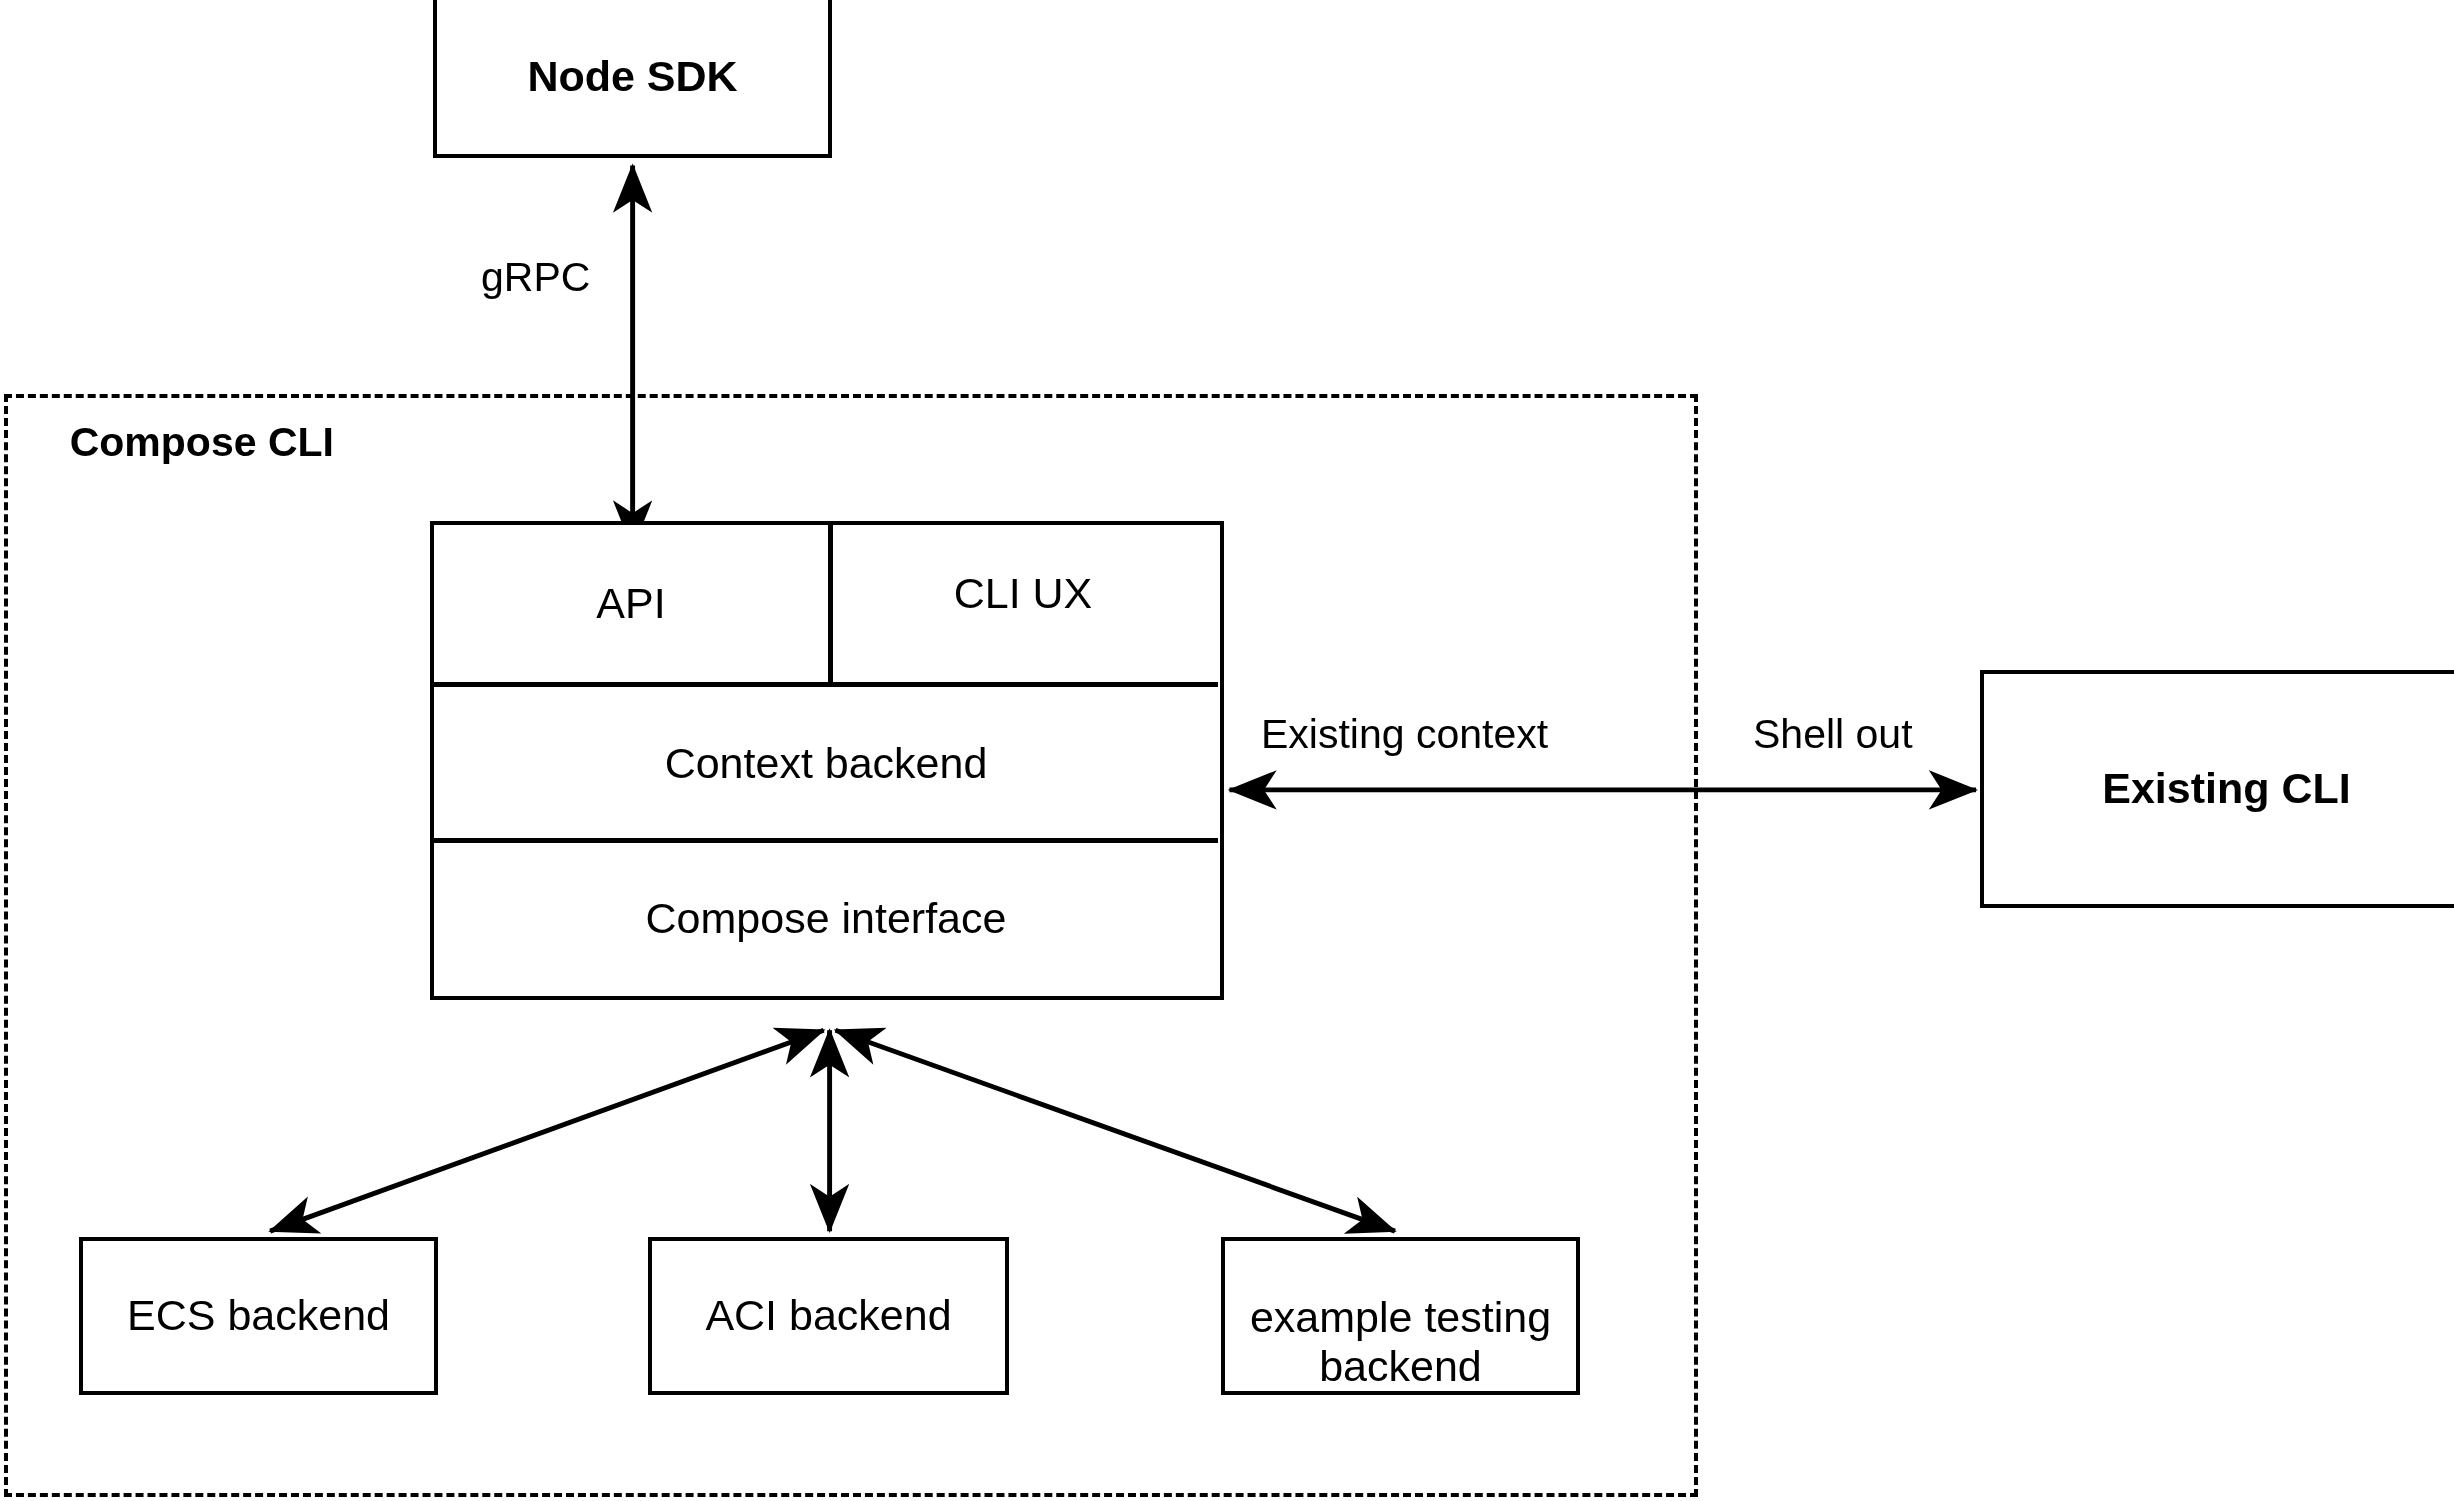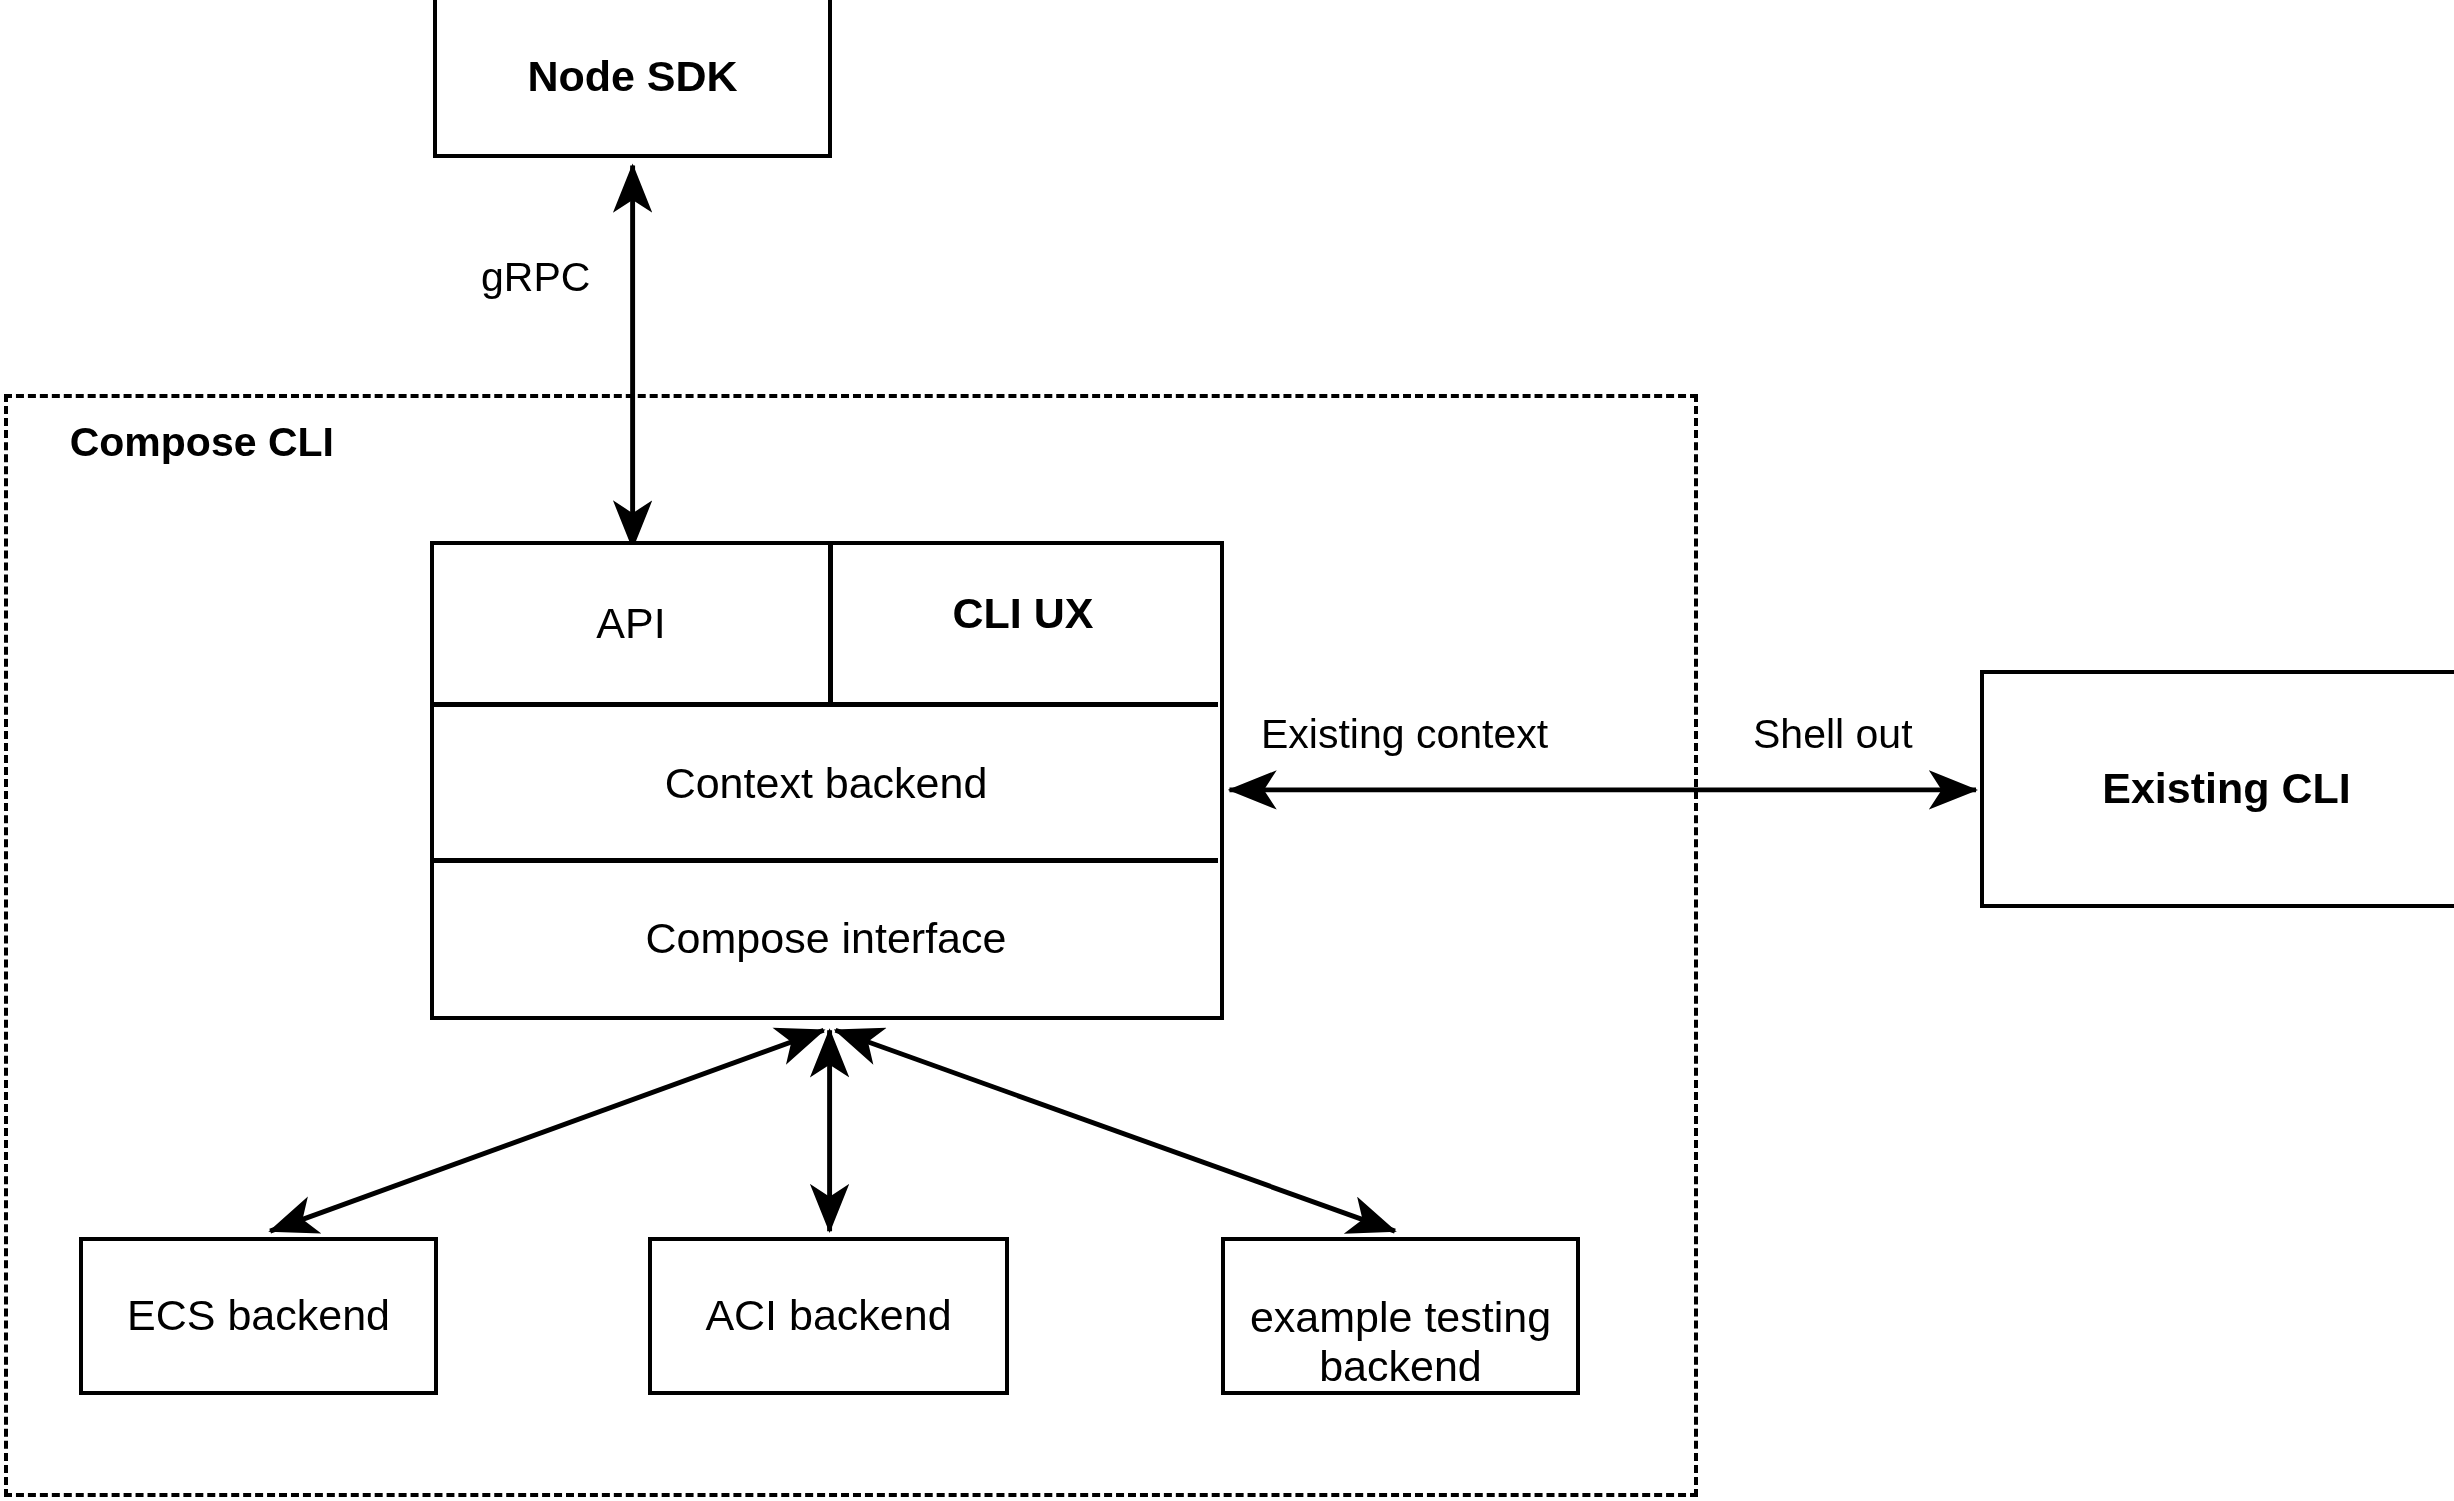--- a/index.html
+++ b/index.html
@@ -117,7 +117,7 @@
 
   <div class="edge-label" style="left:481px; top:254px;">gRPC</div>
 
-  <div class="stack" style="left:430px; top:541px; width:794px; height:479px;">
+  <div class="stack" style="left:430px; top:521px; width:794px; height:479px;">
     <div class="stack-row" style="left:0px; top:0px; width:394px; height:157px;">API</div>
     <div class="stack-row" style="left:394px; top:0px; width:390px; height:136px;font-weight:bold;">CLI UX</div>
     <div class="stack-divider-v" style="left:394px; top:0px; width:4.9px; height:157px;"></div>

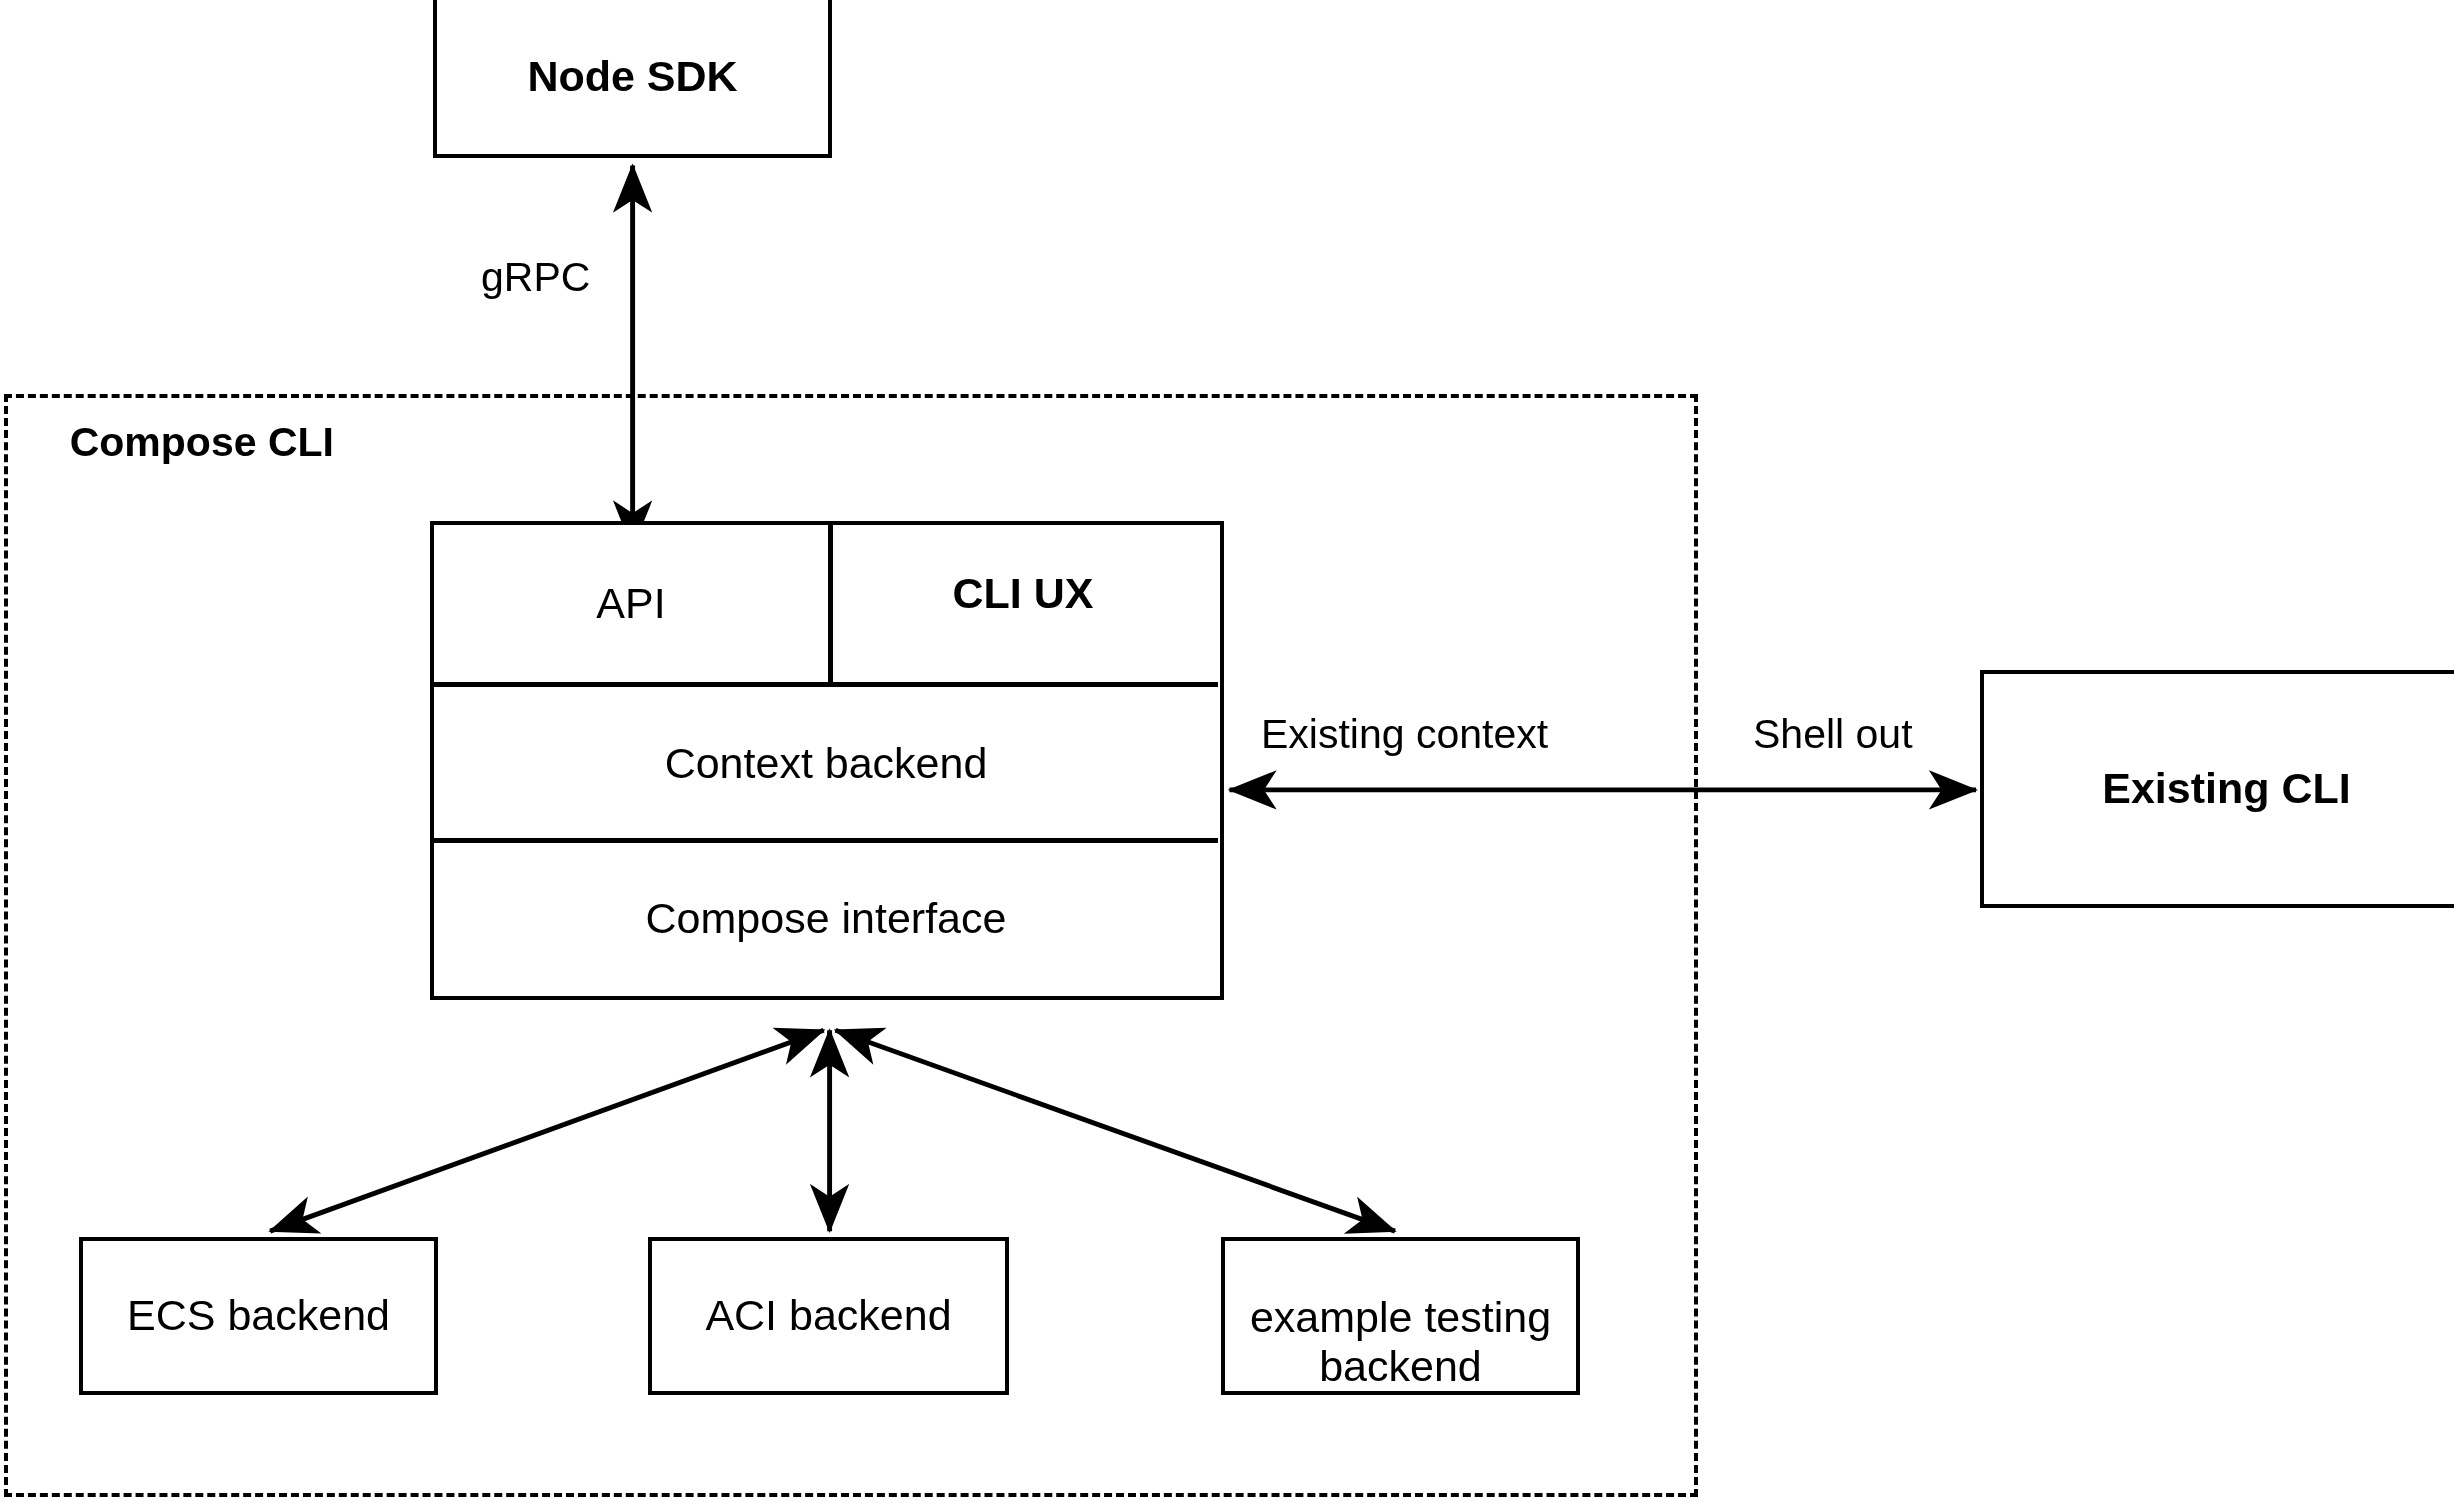--- a/index.html
+++ b/index.html
@@ -119,7 +119,7 @@
 
   <div class="stack" style="left:430px; top:521px; width:794px; height:479px;">
     <div class="stack-row" style="left:0px; top:0px; width:394px; height:157px;">API</div>
-    <div class="stack-row" style="left:394px; top:0px; width:390px; height:136px;font-weight:bold;">CLI UX</div>
+    <div class="stack-row" style="left:394px; top:0px; width:390px; height:136px;">CLI UX</div>
     <div class="stack-divider-v" style="left:394px; top:0px; width:4.9px; height:157px;"></div>
     <div class="stack-divider-h" style="left:0px; top:157px; width:784px; height:4.9px;"></div>
     <div class="stack-row" style="left:0px; top:162px; width:784px; height:152px;">Context backend</div>

